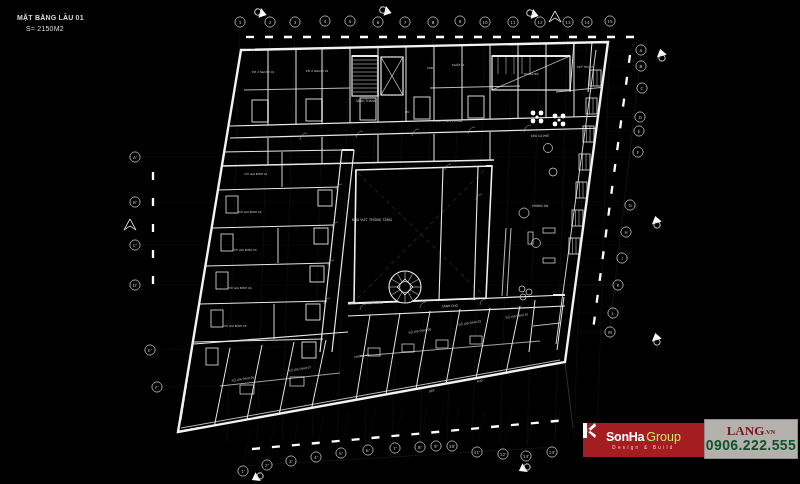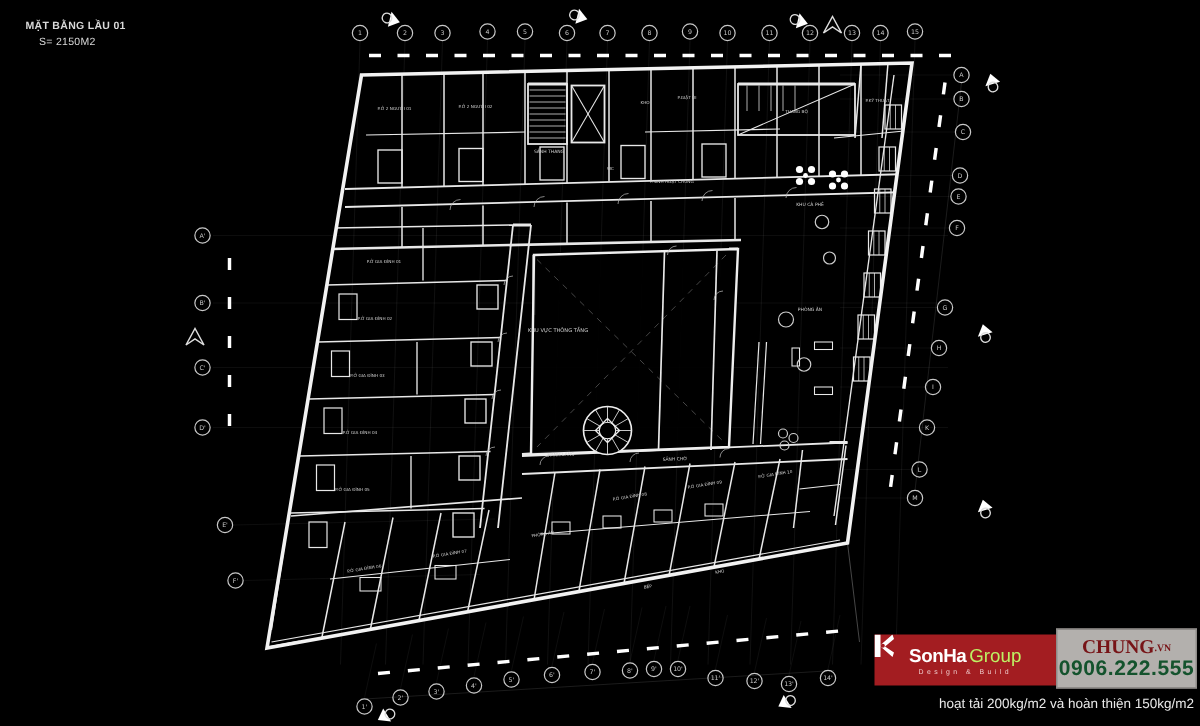--- a/index.html
+++ b/index.html
@@ -467,7 +467,7 @@
       <div class="tagline">Design &amp; Build</div>
     </div>
     <div class="shac-box">
-      <div class="shac-line"><span>CHUNG</span><span class="shac-tld">.VN</span></div>
+      <div class="shac-line"><span>LANG</span><span class="shac-tld">.VN</span></div>
       <div class="phone">0906.222.555</div>
     </div>
   </div>

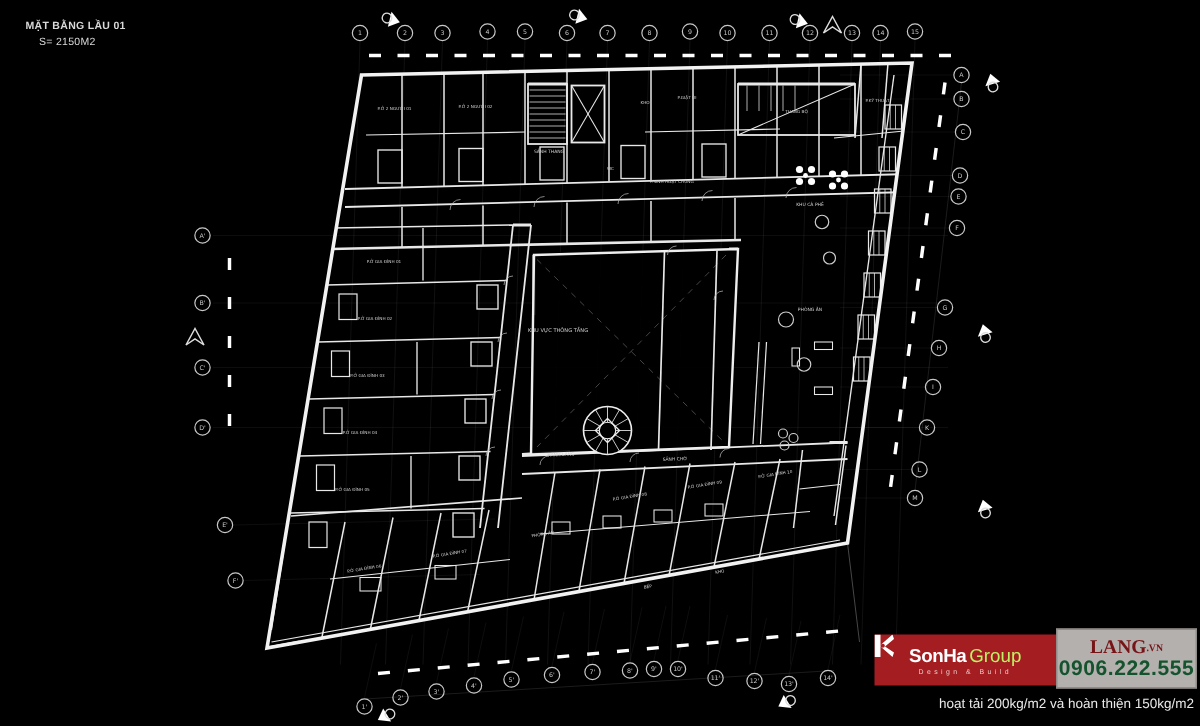--- a/index.html
+++ b/index.html
@@ -472,7 +472,6 @@
     </div>
   </div>
 
-  <div class="note">hoạt tải 200kg/m2 và hoàn thiện 150kg/m2</div>
 
 </div>
 

